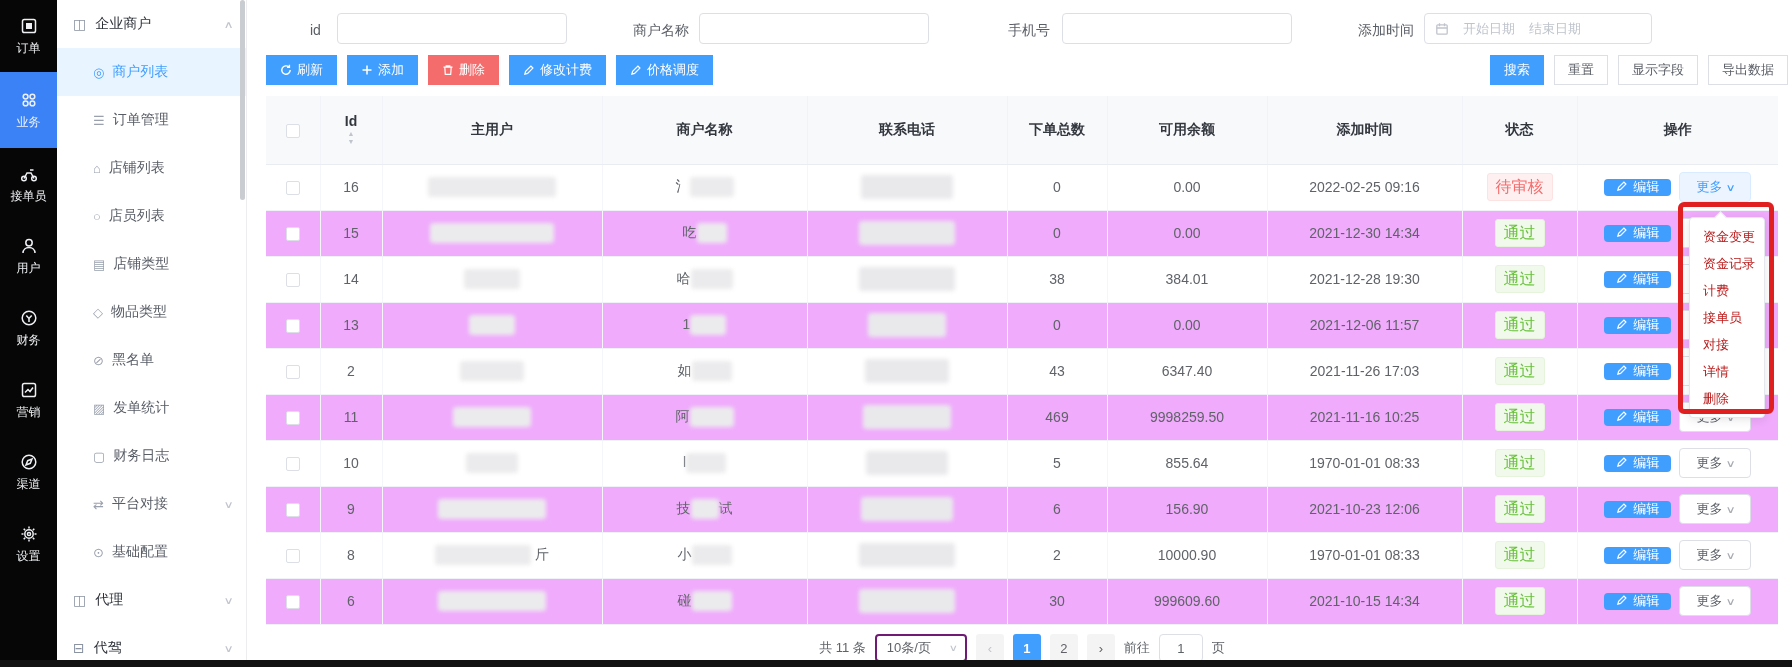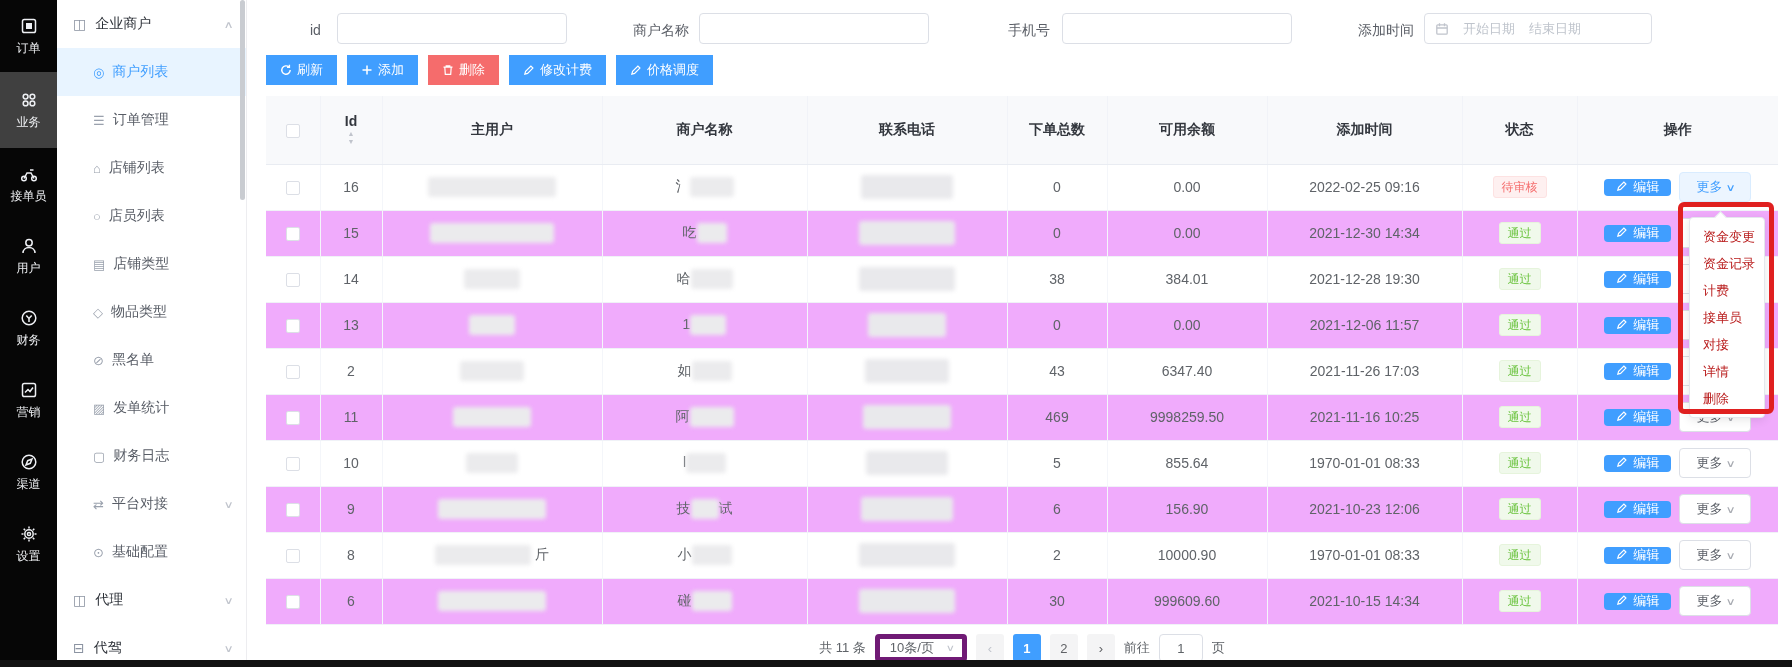--- a/index.html
+++ b/index.html
@@ -310,6 +310,12 @@
           </svg>
         <span>价格调度</span>
         </button>
+    </div>
+    <div class="tb-right">
+      <button class="btn primary">搜索</button>
+      <button class="btn">重置</button>
+      <button class="btn">显示字段</button>
+      <button class="btn">导出数据</button>
     </div>
   </div>
 

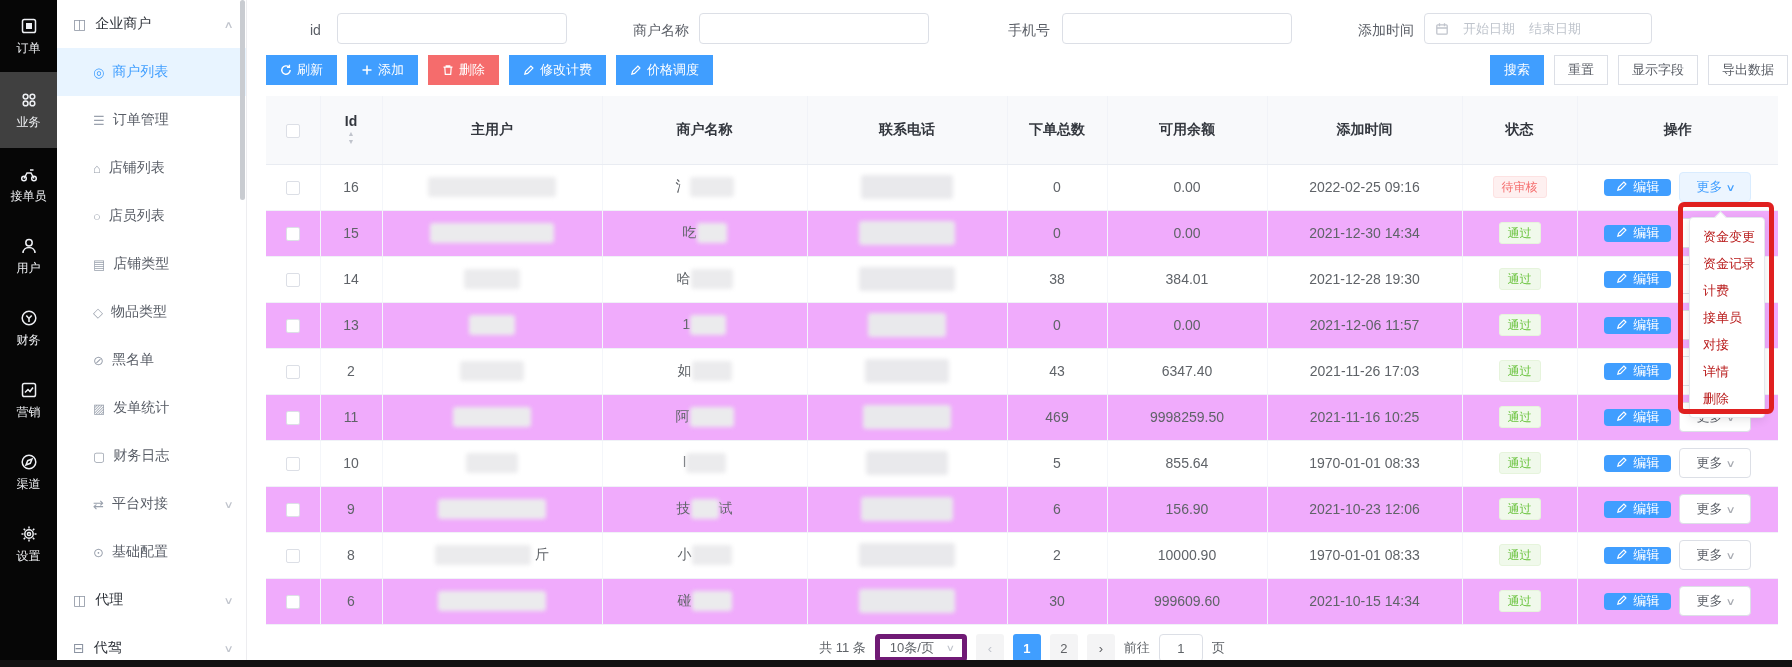--- a/index.html
+++ b/index.html
@@ -10,7 +10,7 @@
   .rail { position:absolute; left:0; top:0; width:57px; height:667px; background:#060606; z-index:5; }
   .rail-item { width:57px; height:72px; display:flex; flex-direction:column; align-items:center;
     justify-content:center; gap:4px; cursor:pointer; }
-  .rail-item.active { background:#404040; height:76px; }
+  .rail-item.active { background:#3b82f6; height:76px; }
   .rail-item svg { display:block; }
   .rail-label { color:#f0f2f5; font-size:12px; }
 

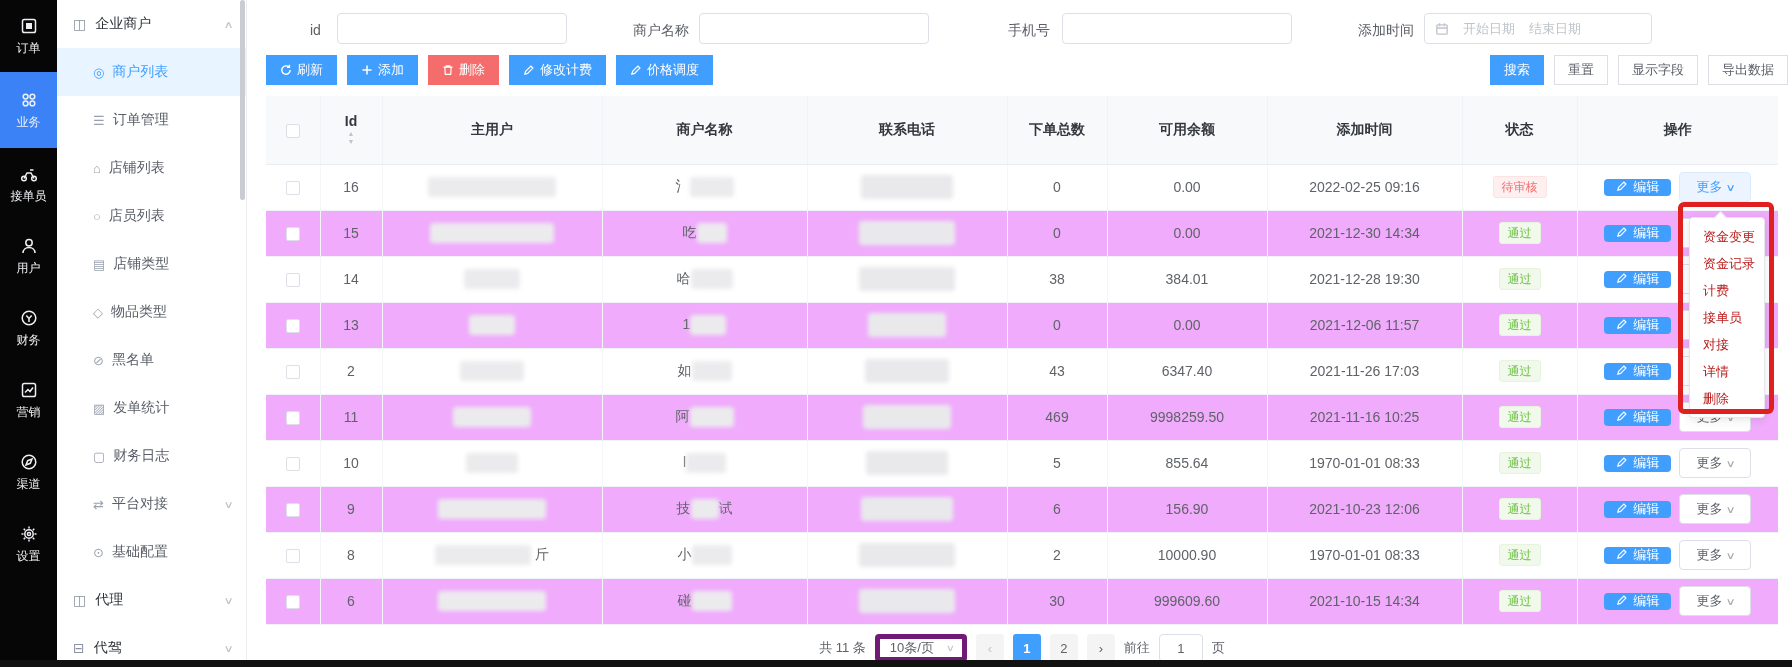--- a/index.html
+++ b/index.html
@@ -69,7 +69,7 @@
   .blur { display:inline-block; height:20px; background:#ebebed; border-radius:3px;
     filter:blur(2px); vertical-align:middle; }
   .blur.ph-blur { height:24px; background:#e9e9ec; }
-  .badge { display:inline-block; font-size:12px; padding:3px 8px; border-radius:3px; line-height:1.2; }
+  .badge { display:inline-block; font-size:16px; padding:3px 8px; border-radius:3px; line-height:1.2; }
   .badge.pass    { color:#67c23a; background:#f0f9eb; border:1px solid #e6f4dc; }
   .badge.pending { color:#f56c6c; background:#fef0f0; border:1px solid #fde2e2; }
   .ops { display:flex; align-items:center; justify-content:center; gap:8px; }

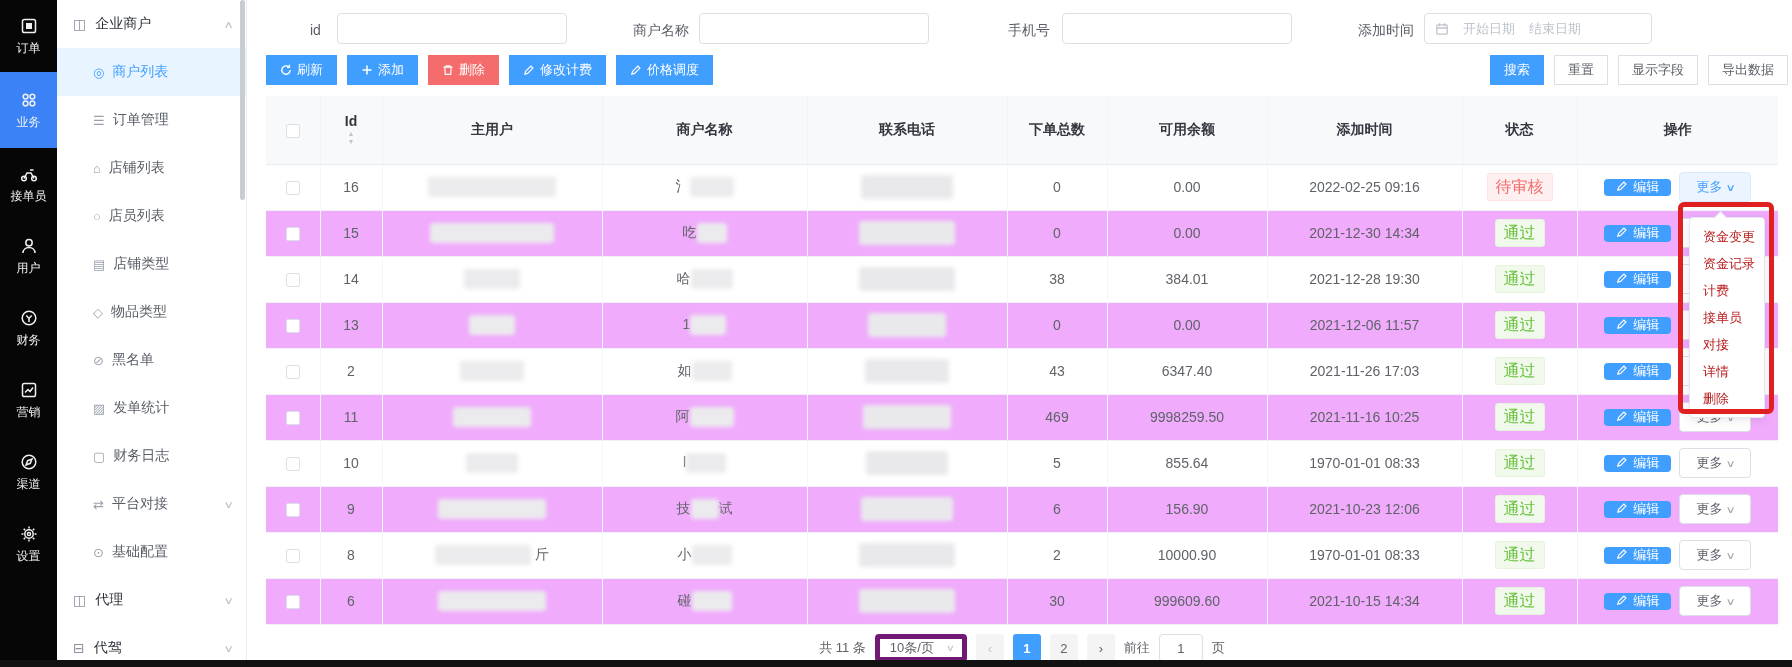--- a/index.html
+++ b/index.html
@@ -96,7 +96,7 @@
   
   .pagination { position:absolute; left:0; top:632px; width:100%; height:32px;
     display:flex; align-items:center; justify-content:center; gap:9px; font-size:13px; color:#5f6368; }
-  .psize { height:28px; width:92px; border:5px solid #701a75; border-radius:4px; display:inline-flex;
+  .psize { height:28px; width:92px; border:2px solid #701a75; border-radius:4px; display:inline-flex;
     align-items:center; justify-content:space-between; padding:0 8px 0 10px; color:#5f6368;
     cursor:pointer; background:#fff; }
   .psize .pchev { font-size:9px; color:#c0c4cc; transform:scaleX(1.4); }

